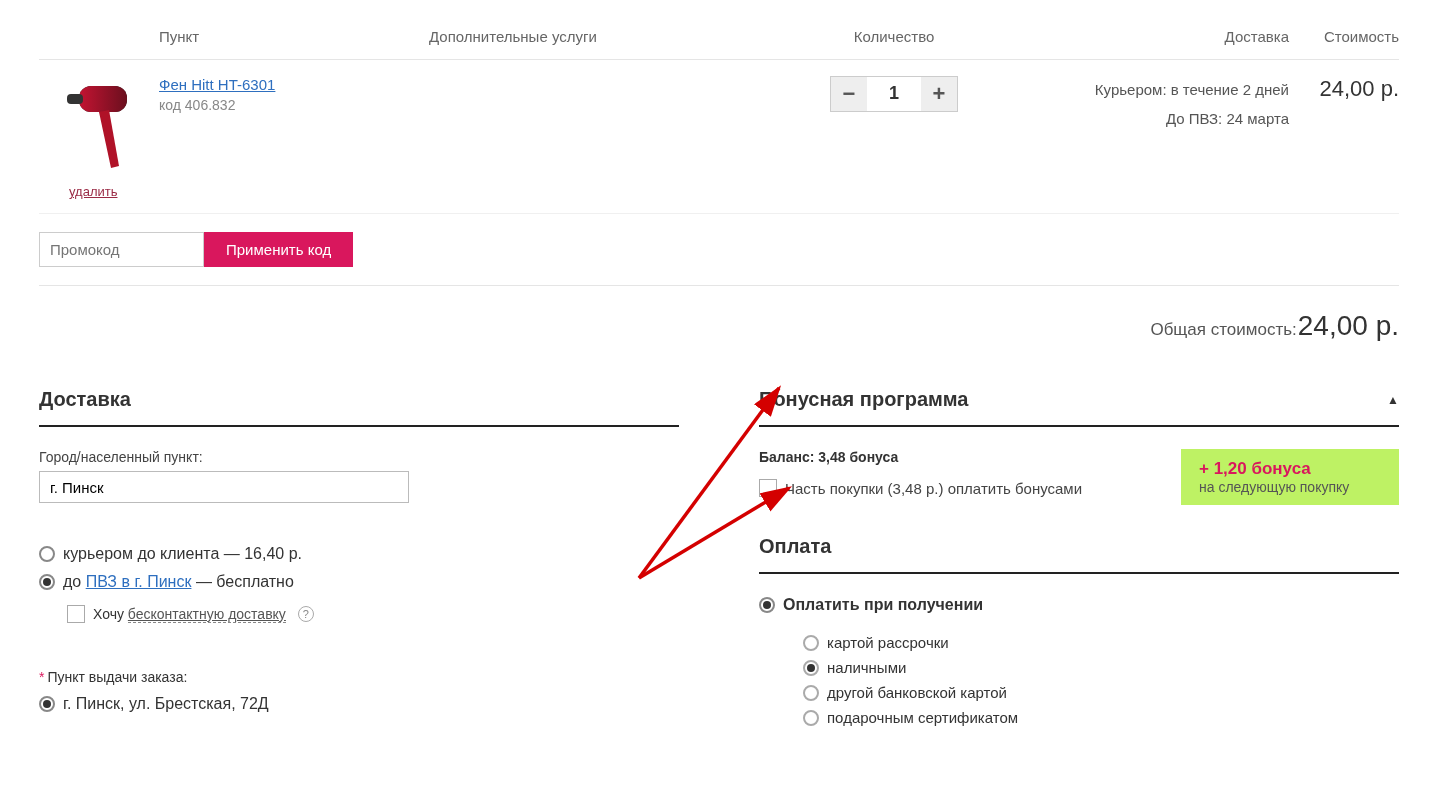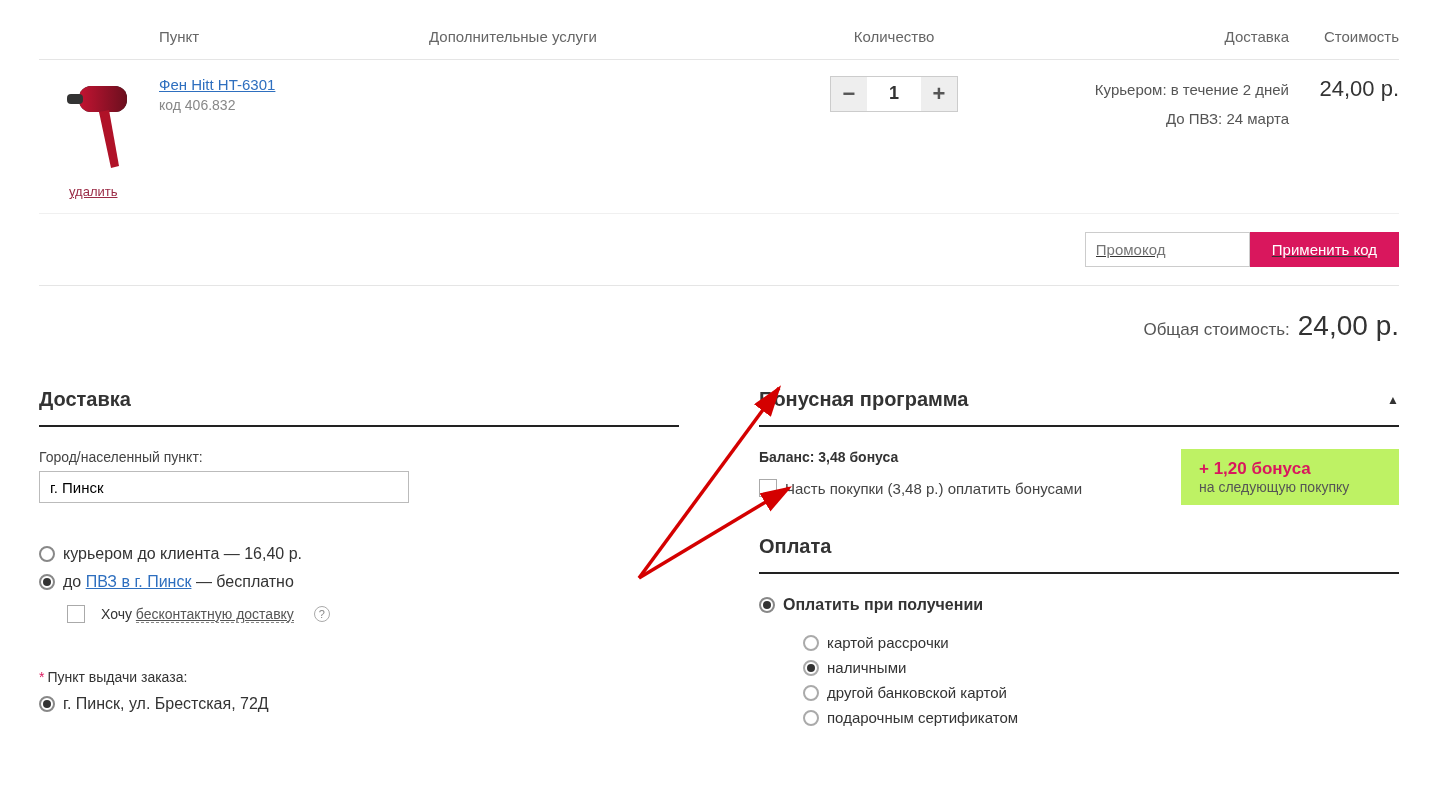--- a/index.html
+++ b/index.html
@@ -28,7 +28,7 @@
   .price { font-size:22px; text-align:right; }
 
   
-  .promo-row { display:flex; justify-content:flex-end; padding:18px 0; border-bottom:1px solid #e5e5e5;text-decoration:underline; }
+  .promo-row { display:flex; justify-content:flex-start; padding:18px 0; border-bottom:1px solid #e5e5e5; }
   .promo-input { width:165px; height:35px; padding:0 10px; border:1px solid #ccc; color:#888; font-size:15px;}
   .promo-btn { height:35px; padding:0 22px; background:#d9175d; color:#fff; border:none; font-size:15px; cursor:pointer; }
 

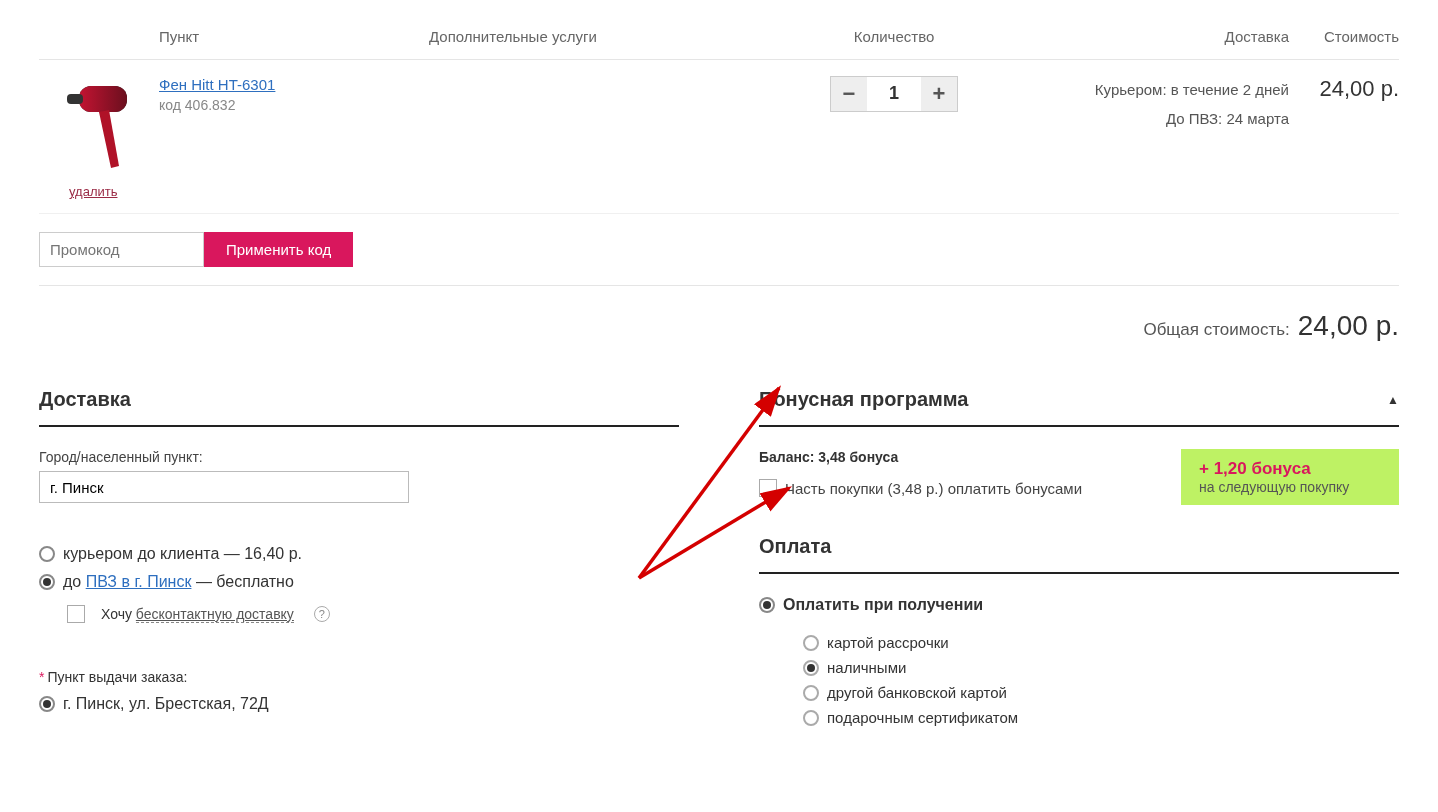--- a/index.html
+++ b/index.html
@@ -33,7 +33,7 @@
   .promo-btn { height:35px; padding:0 22px; background:#d9175d; color:#fff; border:none; font-size:15px; cursor:pointer; }
 
   
-  .total-row { display:flex; justify-content:flex-end; align-items:baseline; gap:8px; padding:24px 0 46px; }
+  .total-row { display:flex; justify-content:flex-end; align-items:baseline; gap:1px; padding:24px 0 46px; }
   .total-label { color:#555; font-size:17px;}
   .total-val { font-size:28px; }
 

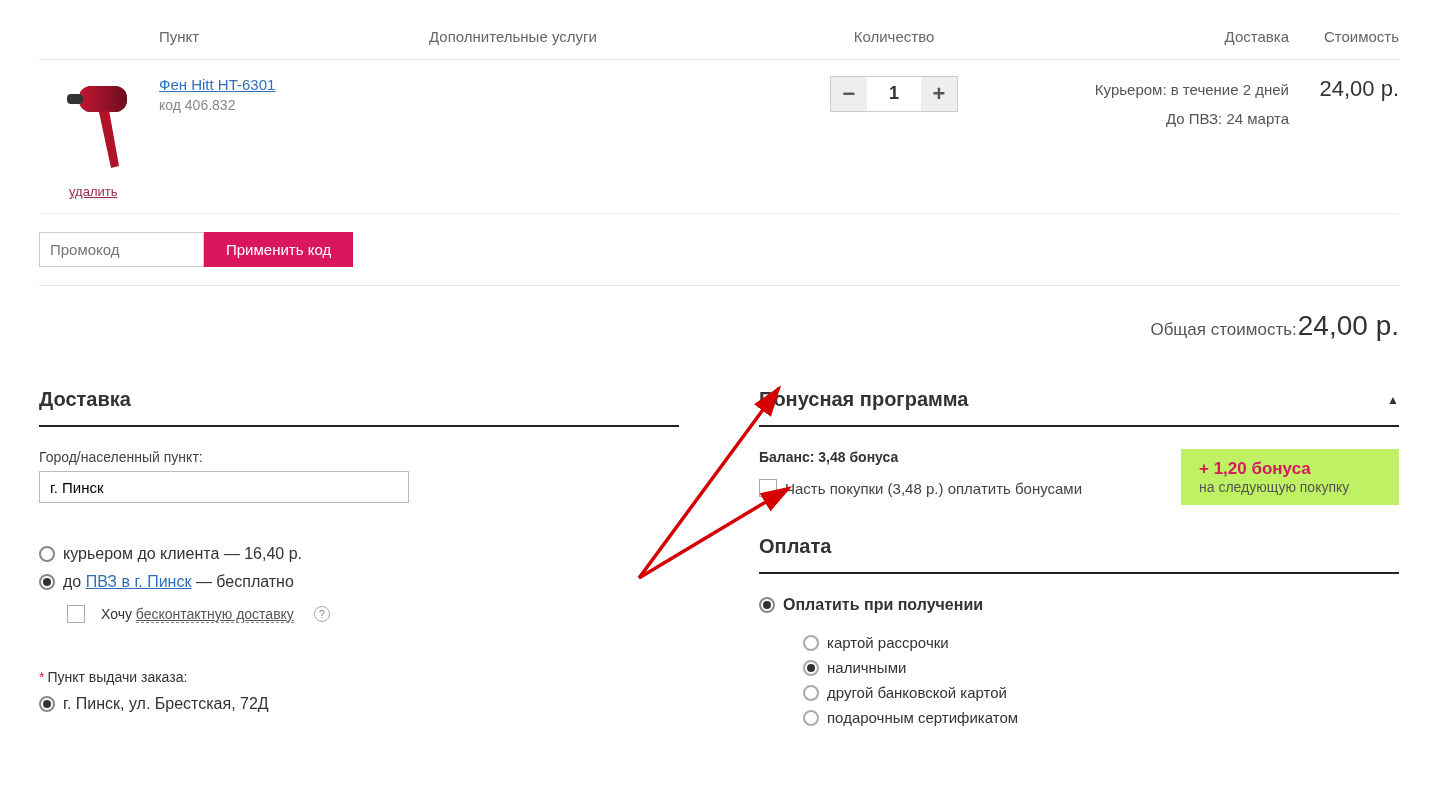--- a/index.html
+++ b/index.html
@@ -56,7 +56,7 @@
   .link-in-opt { color:#2e6fbf; text-decoration:underline; }
   .bold { font-weight:normal; }
 
-  .sub-check { margin:14px 0 0 28px; display:flex; align-items:center; gap:16px;}
+  .sub-check { margin:14px 0 0 28px; display:flex; align-items:center; gap:8px;}
   .fake-check { width:18px; height:18px; border:1px solid #aaa; flex-shrink:0;}
   .dashed-link { color:#555; border-bottom:1px dashed #888;}
   .help-ico { width:16px; height:16px; border:1px solid #aaa; border-radius:50%; color:#888; font-size:11px; display:inline-flex; align-items:center; justify-content:center; margin-left:4px;}

